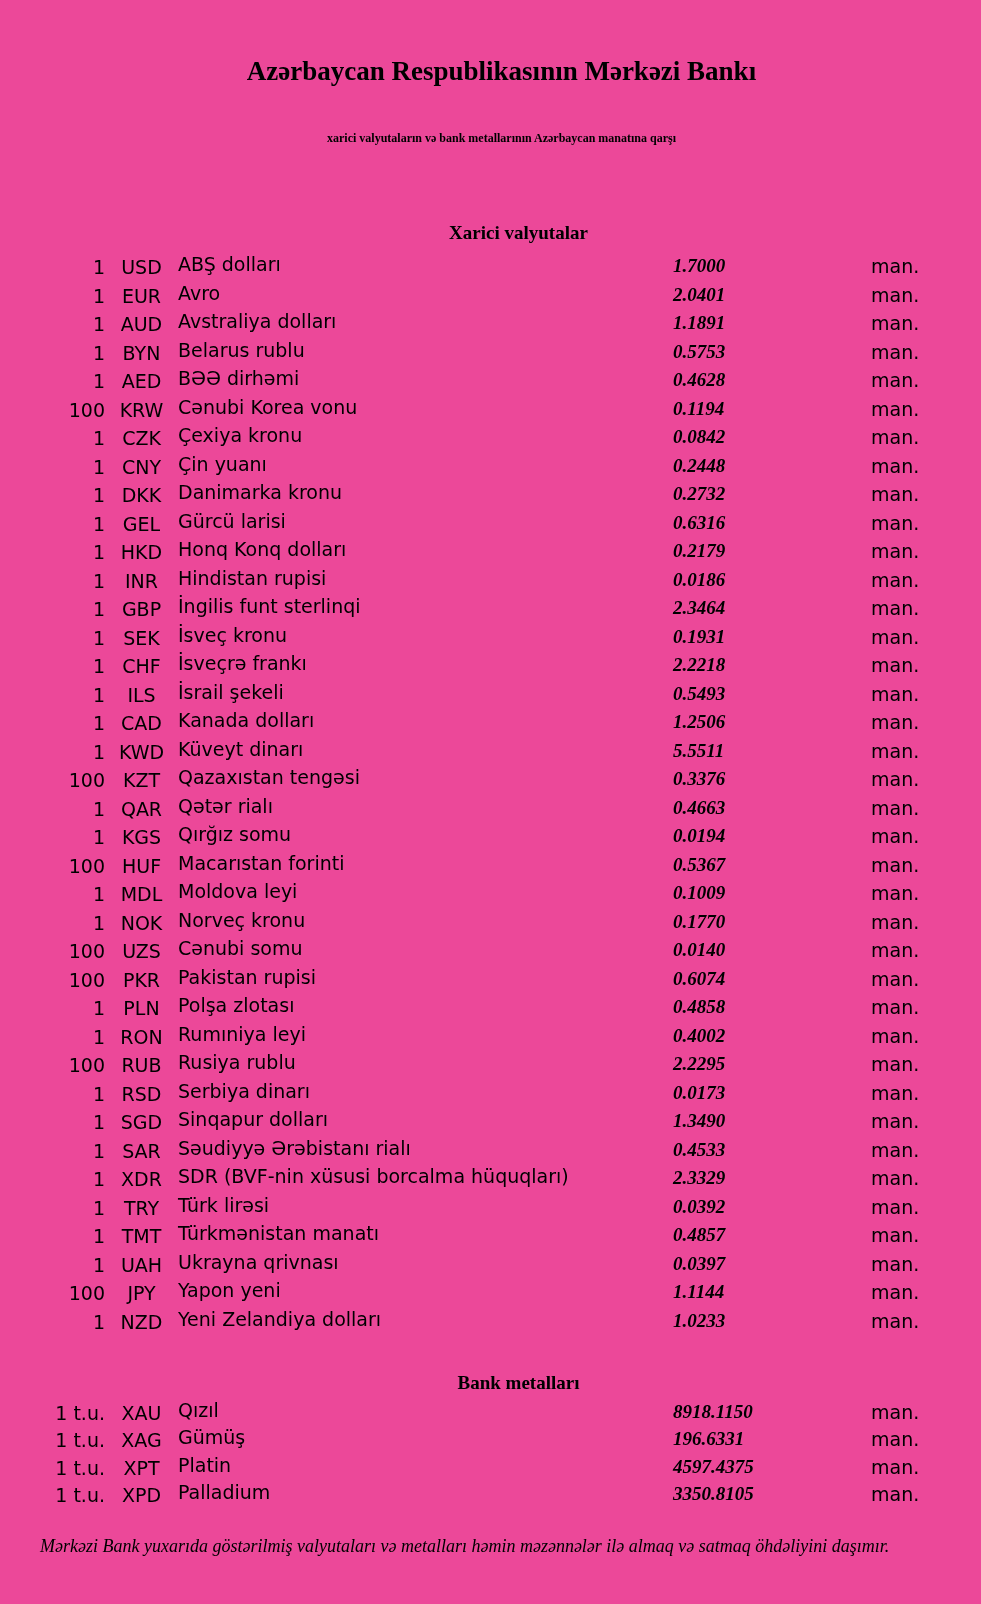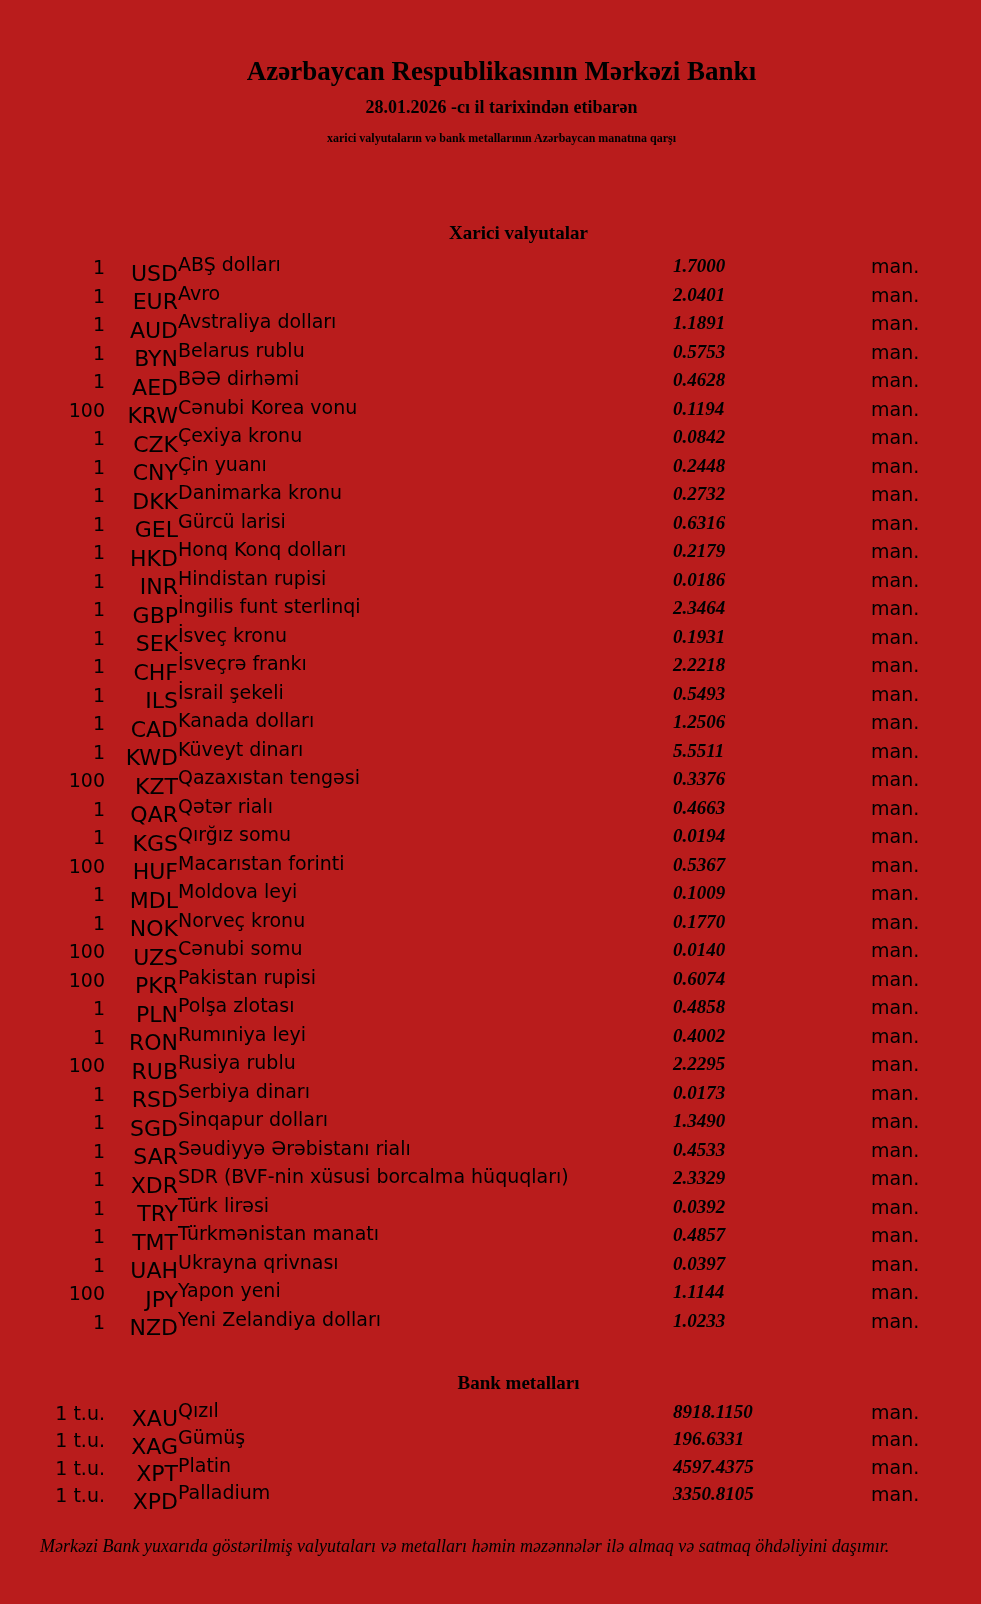--- a/index.html
+++ b/index.html
@@ -47,7 +47,7 @@
 </head>
 <body>
 
-<div class="page" style="background: #b91c1c; color: rgb(0, 0, 0); text-decoration: underline;">
+<div class="page" style="background: #ec4899; color: rgb(0, 0, 0); text-decoration: underline;">
   <div class="centered serif title">Azərbaycan Respublikasının Mərkəzi Bankı</div>
   <div class="centered serif date-line">28.01.2026 -cı il tarixindən etibarən</div>
   <div class="centered serif subtitle">xarici valyutaların və bank metallarının Azərbaycan manatına qarşı</div>

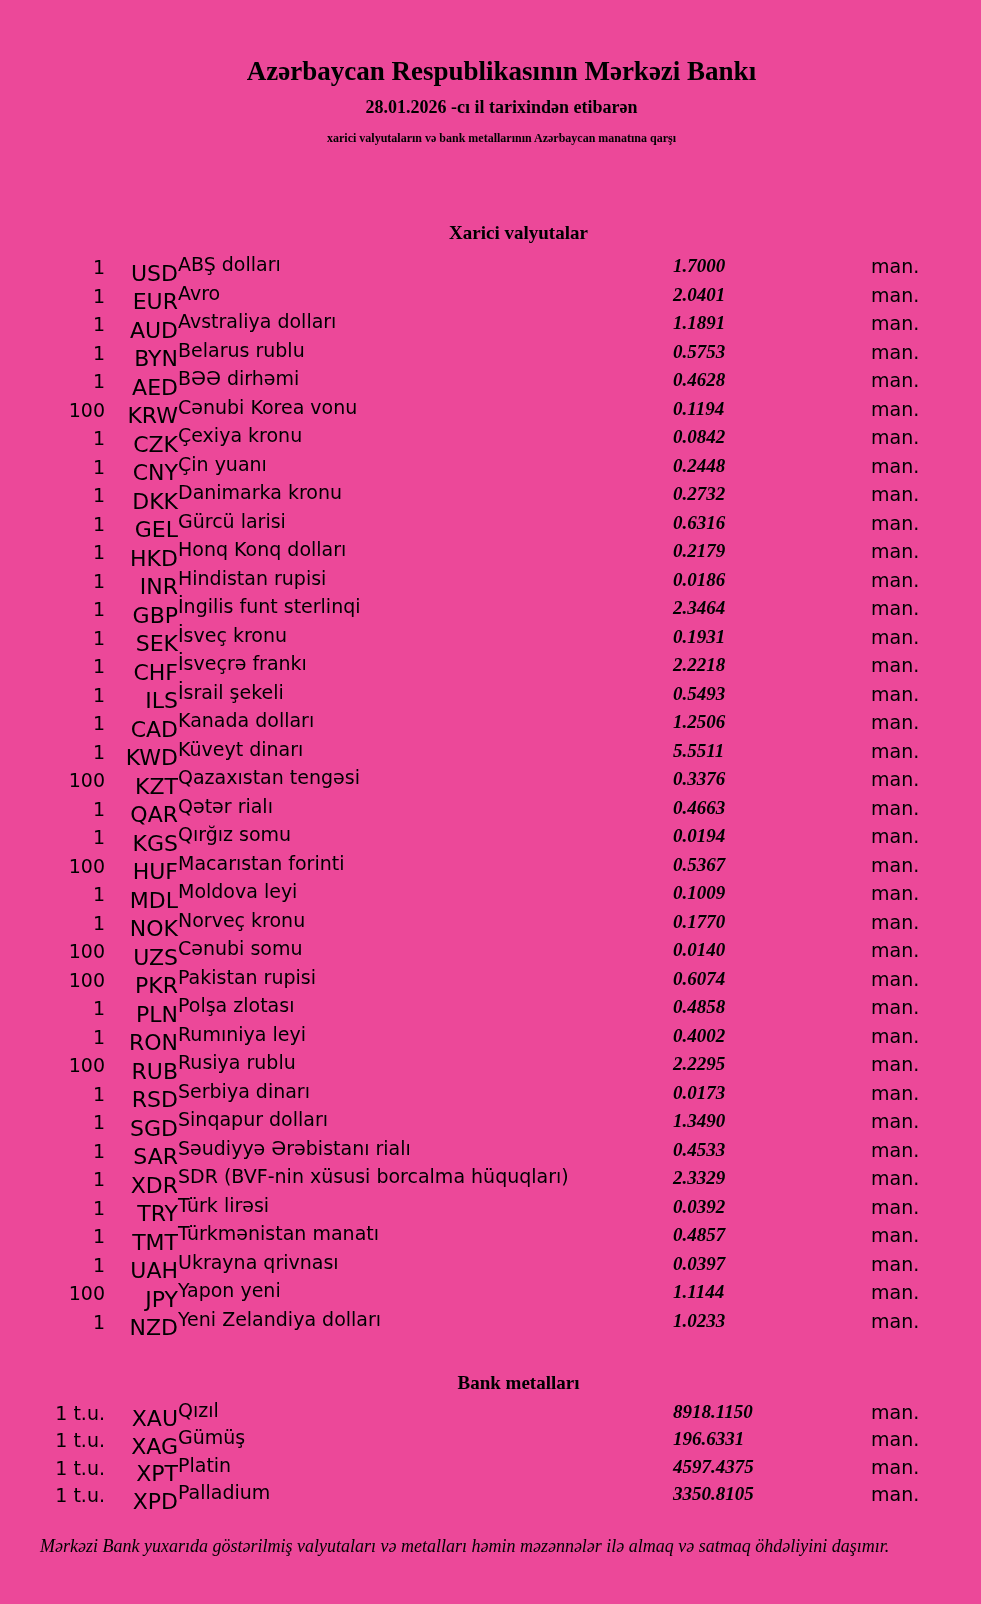--- a/index.html
+++ b/index.html
@@ -49,7 +49,6 @@
 
 <div class="page" style="background: #ec4899; color: rgb(0, 0, 0); text-decoration: underline;">
   <div class="centered serif title">Azərbaycan Respublikasının Mərkəzi Bankı</div>
-  <div class="centered serif date-line">28.01.2026 -cı il tarixindən etibarən</div>
   <div class="centered serif subtitle">xarici valyutaların və bank metallarının Azərbaycan manatına qarşı</div>
 
   <div class="centered serif section-title currencies-title">Xarici valyutalar</div>

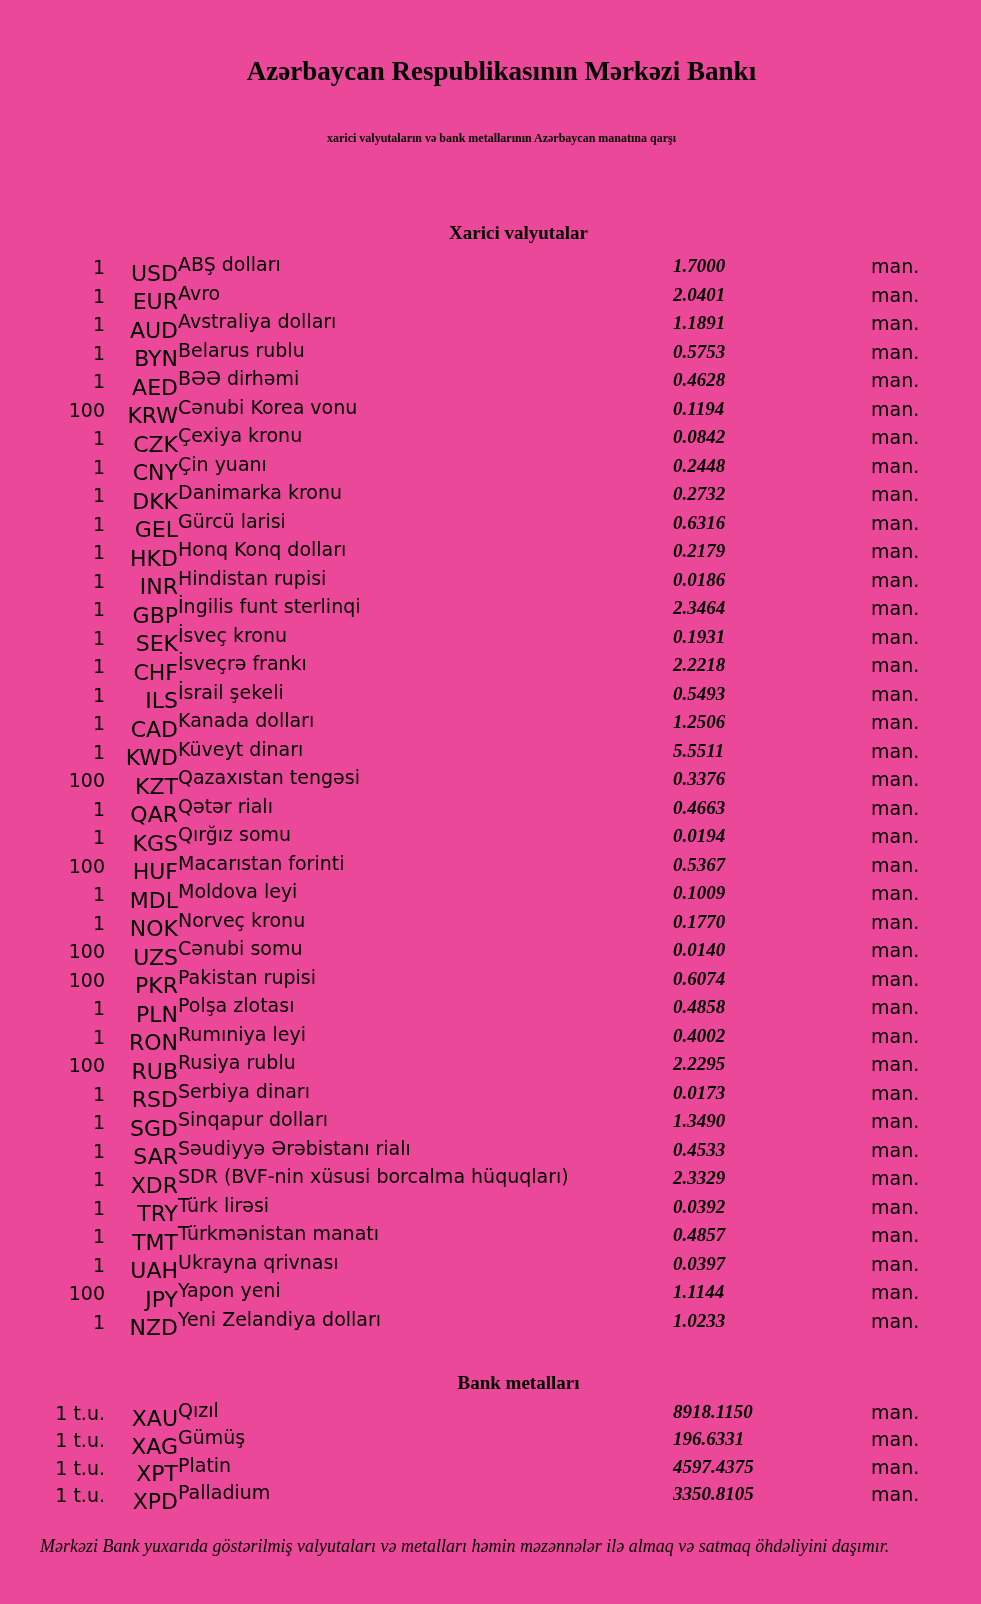--- a/index.html
+++ b/index.html
@@ -32,7 +32,7 @@
   .metals-table .row { height:27.5px; }
 
   .qty  { text-align:right;  font-size:19px; position:relative; top:1px; white-space:pre; }
-  .code { text-align:right; font-size:22px; position:relative; top:7px; }
+  .code { text-align:center; font-size:19px; position:relative; top:1px; }
   .name { text-align:left;   font-size:19px; position:relative; top:-2px; white-space:nowrap; }
   .rate { text-align:left;  font-size:19px; font-weight:700; font-style:italic;
           font-family:"Liberation Serif","DejaVu Serif",serif; }

